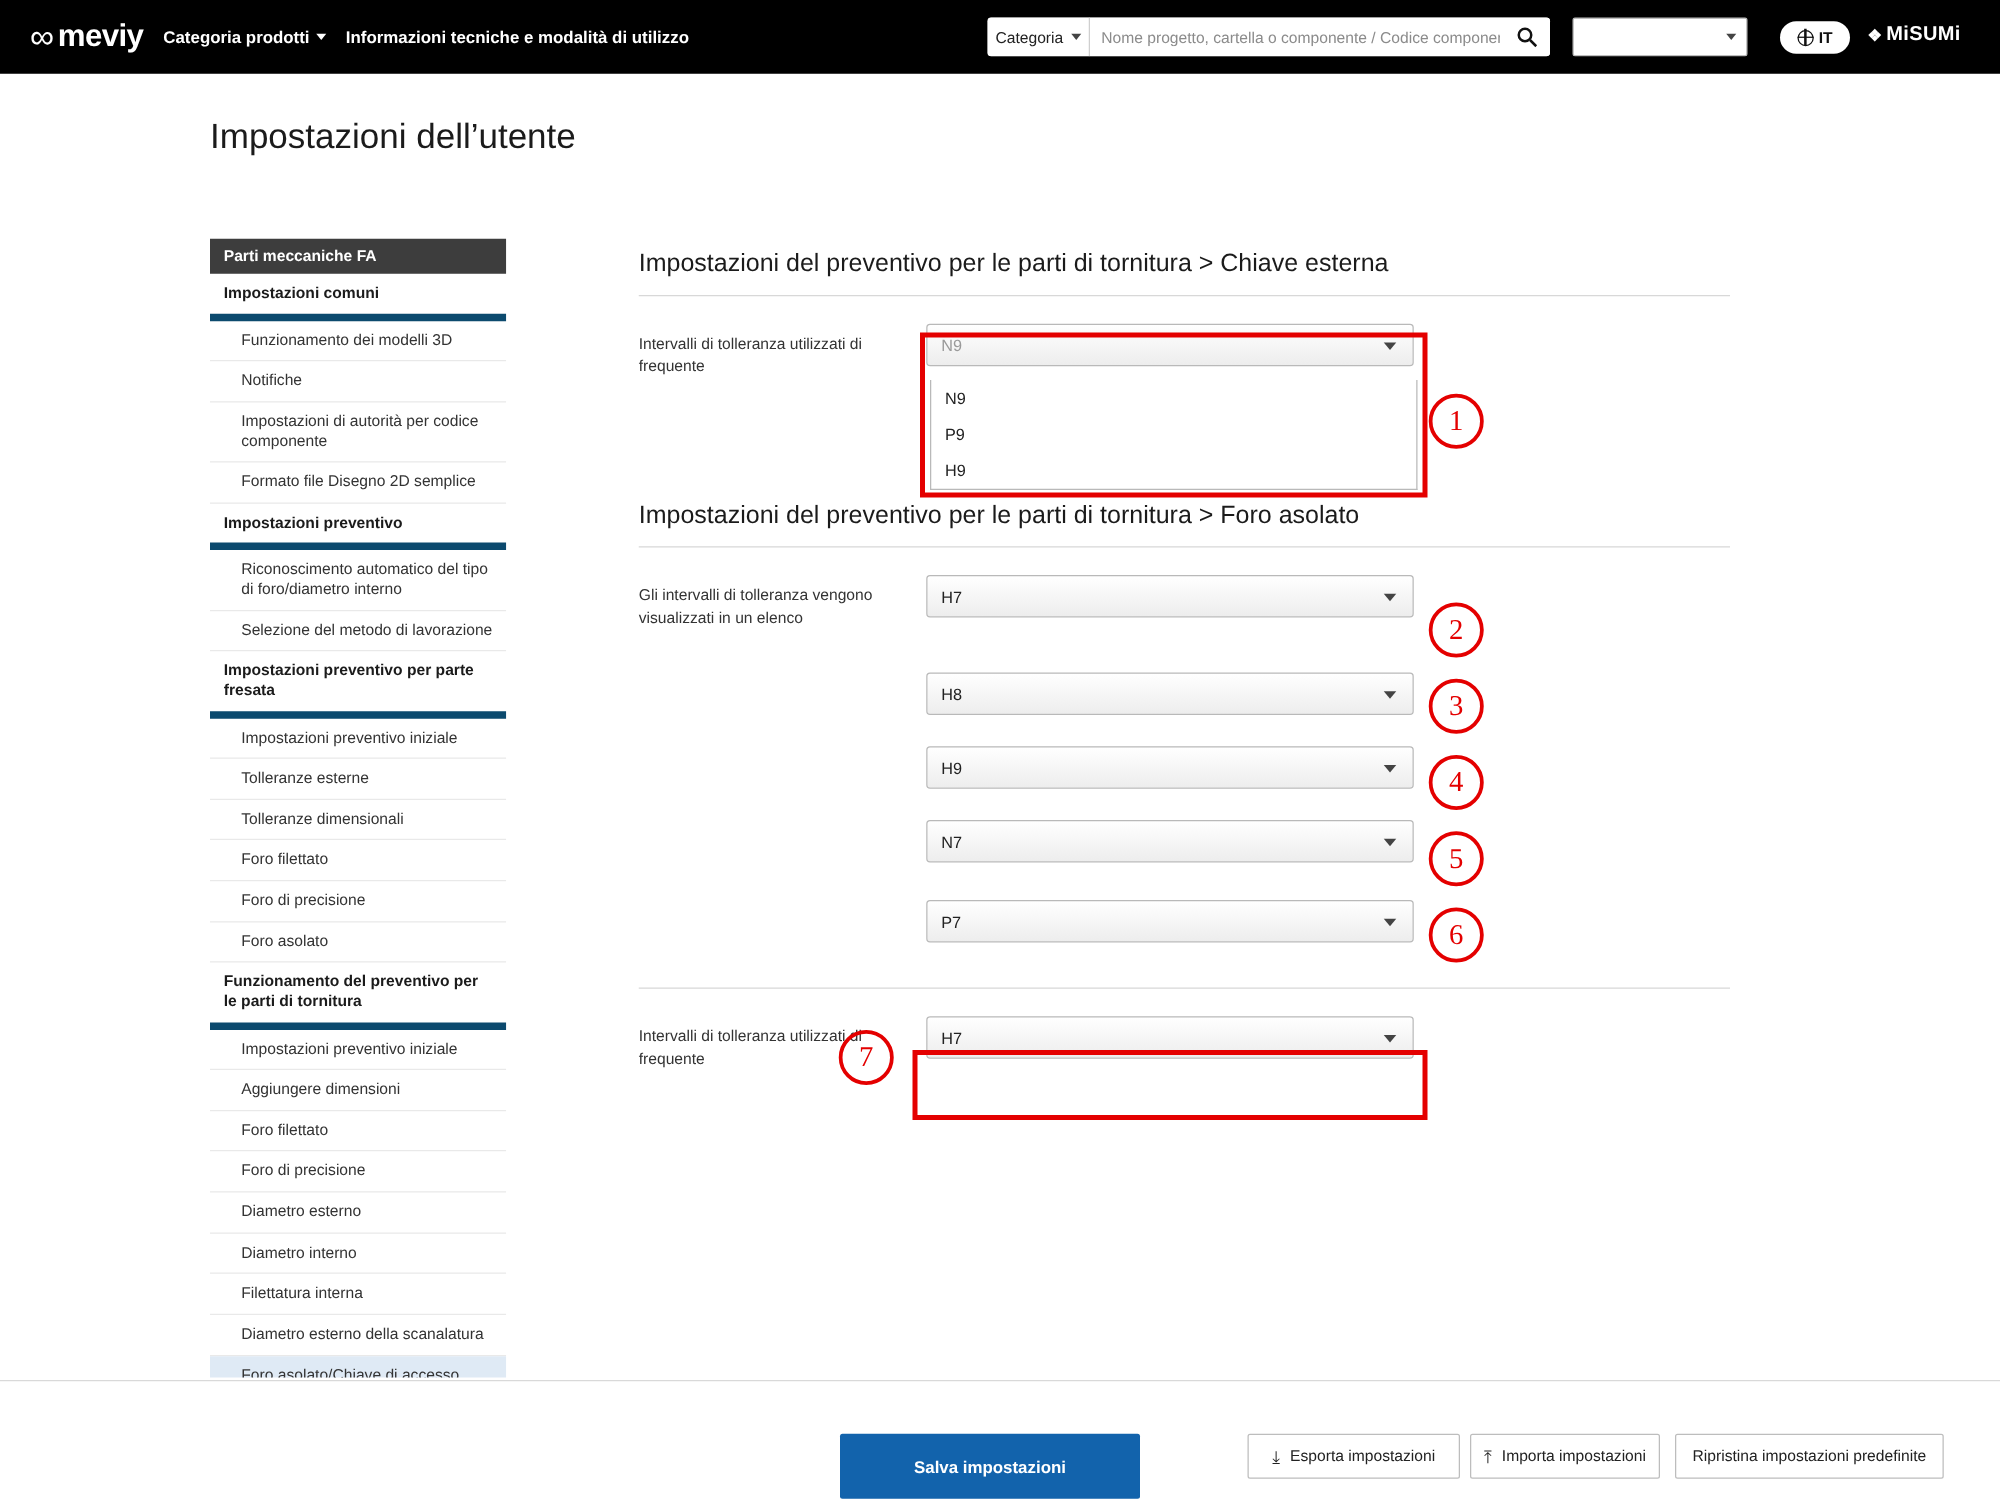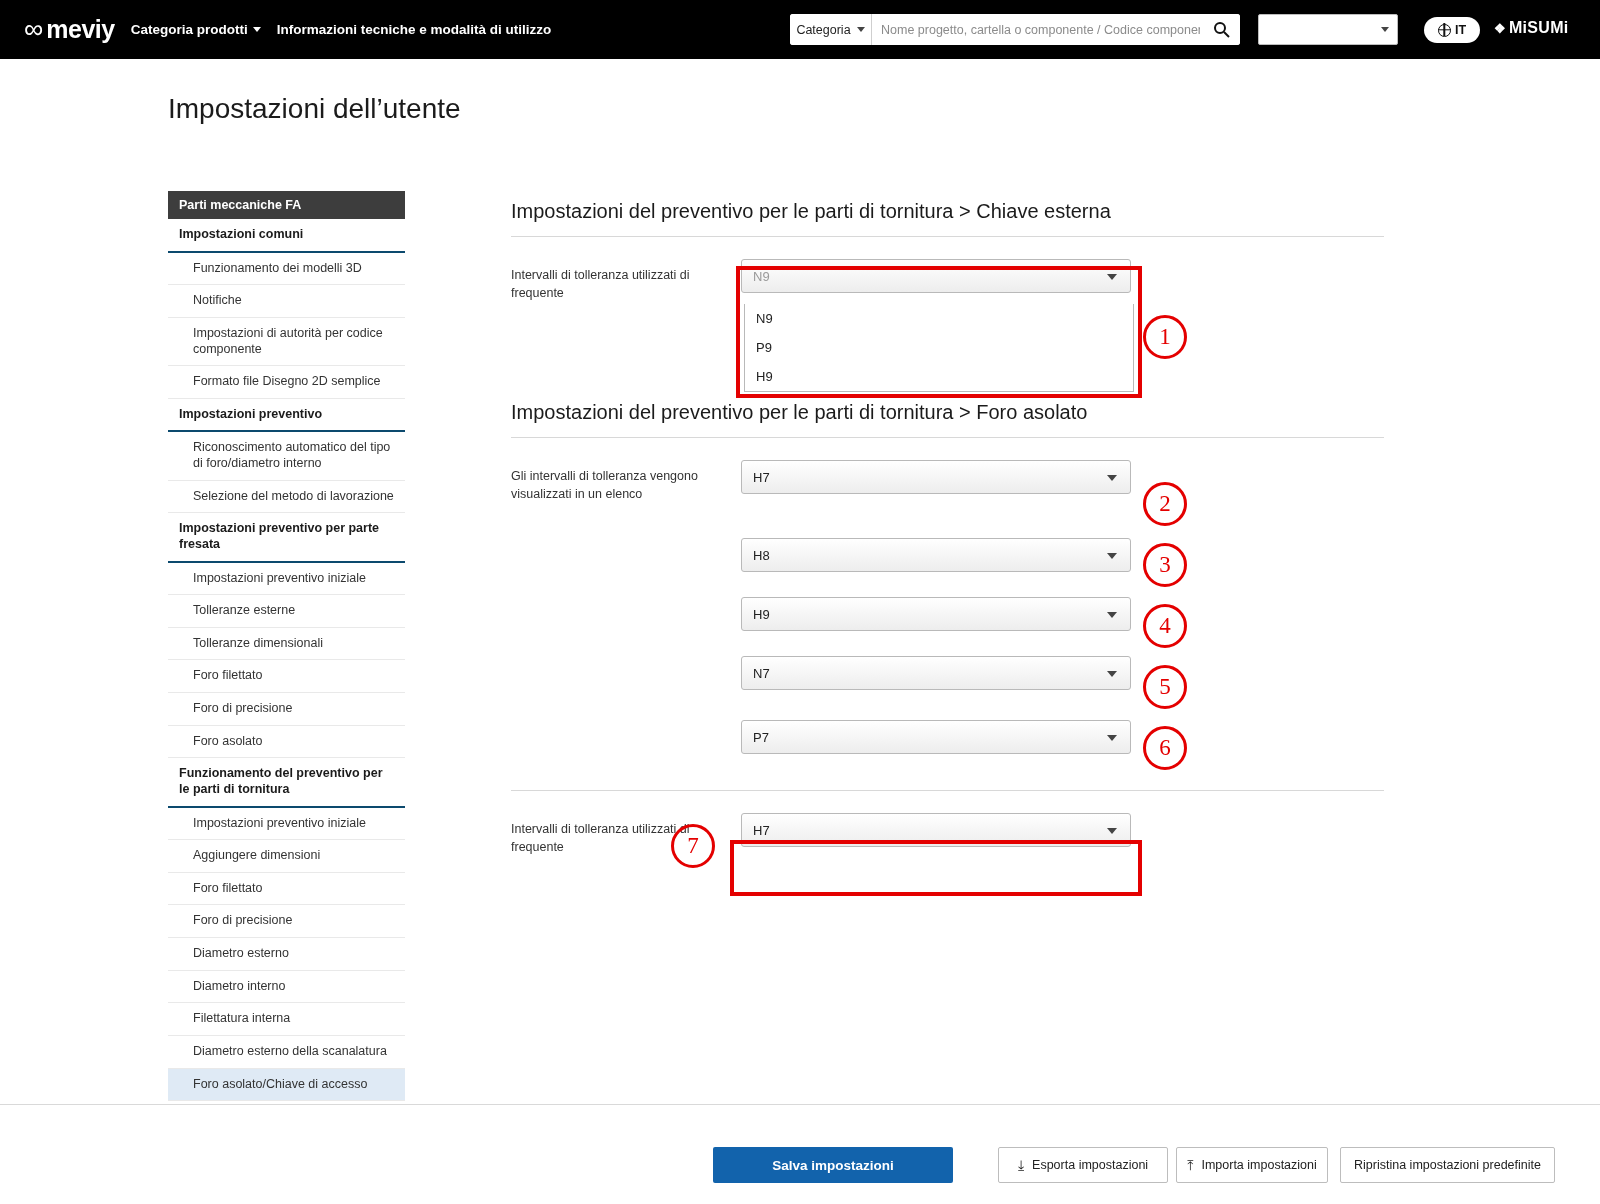--- a/index.html
+++ b/index.html
@@ -119,7 +119,7 @@
   .side-group {
     font-size: 12.5px; font-weight: 700; color: #1b1b1b;
     padding: 8px 10px 8px 11px;
-    border-bottom: 2px solid #0c4a6e;
+    border-bottom: 6px solid #0c4a6e;
     line-height: 1.25;
   }
   .side-link {

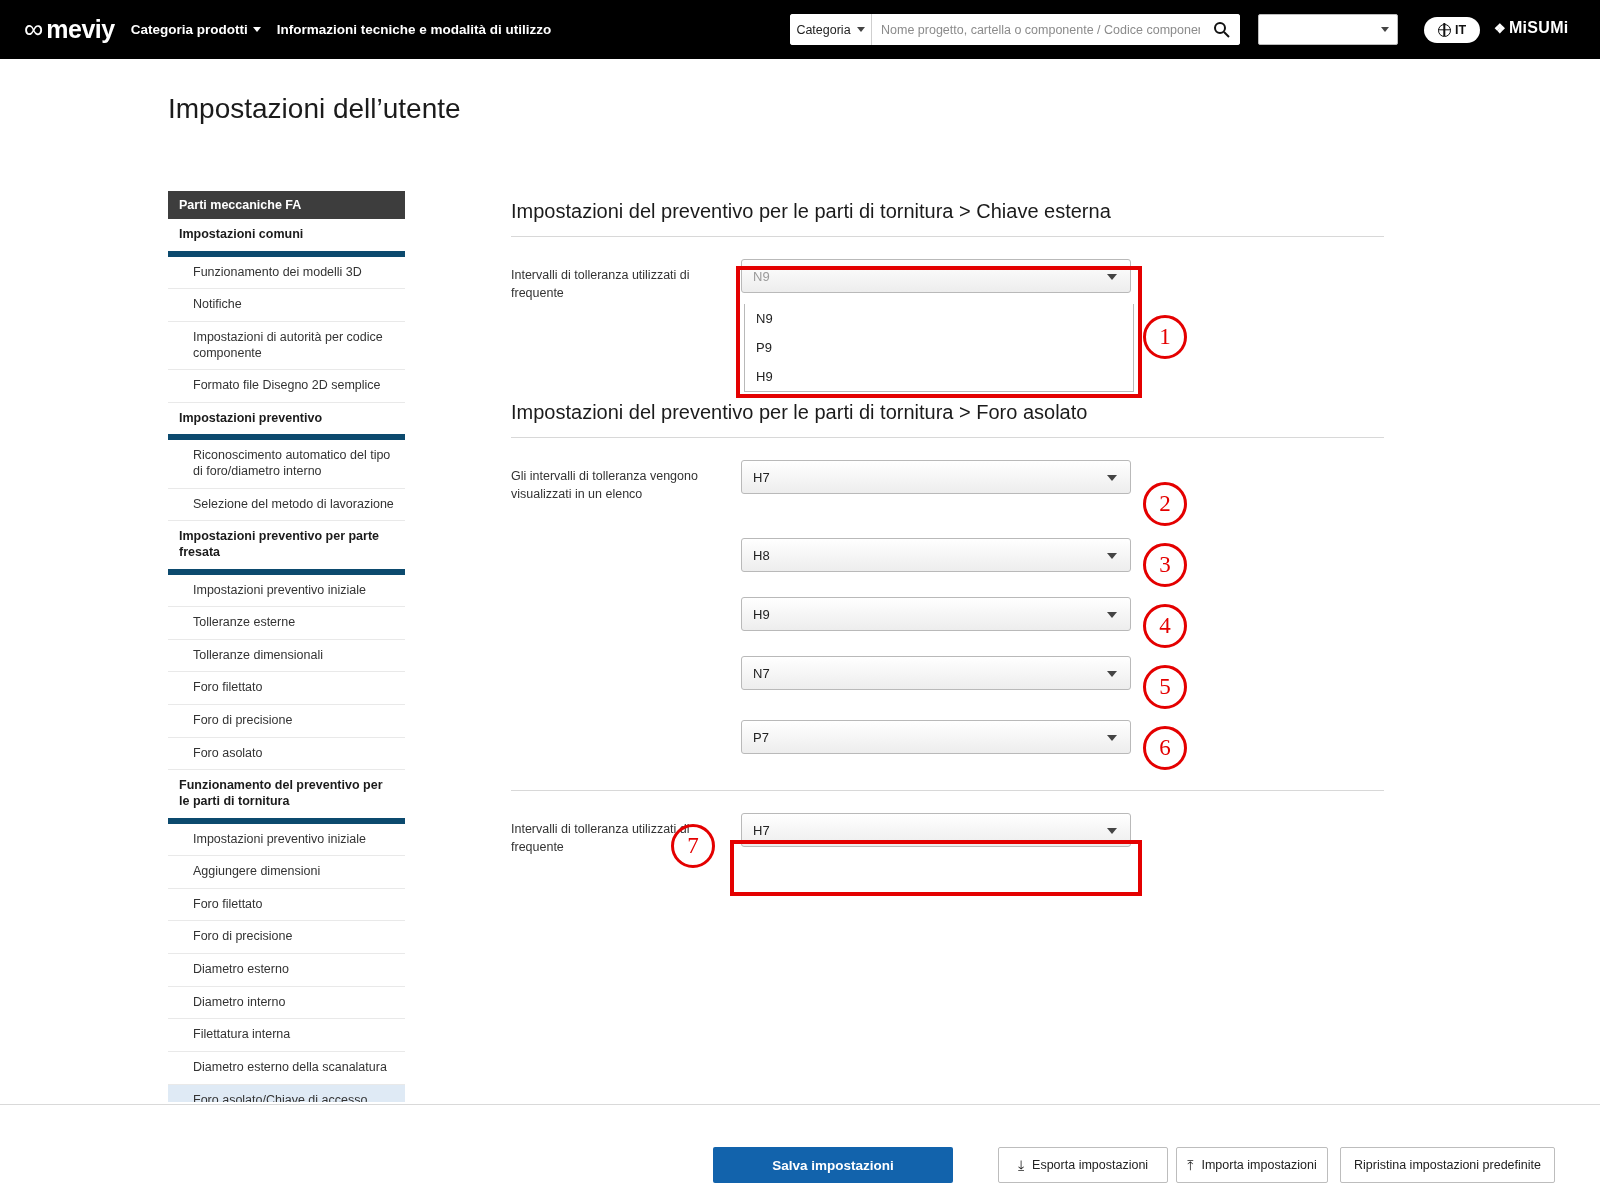--- a/index.html
+++ b/index.html
@@ -204,11 +204,11 @@
   }
   .btn-primary {
     position: absolute; left: 672px; top: 1147px;
-    width: 240px; height: 36px;
+    width: 240px; height: 52px;
     background: #1263ac; color: #ffffff;
     font-size: 13.5px; font-weight: 700;
     display: flex; align-items: center; justify-content: center;
-    border-radius: 2px; cursor: pointer; margin-left: 41px;
+    border-radius: 2px; cursor: pointer;
   }
   .btn-ghost {
     position: absolute; top: 1147px; height: 36px;

